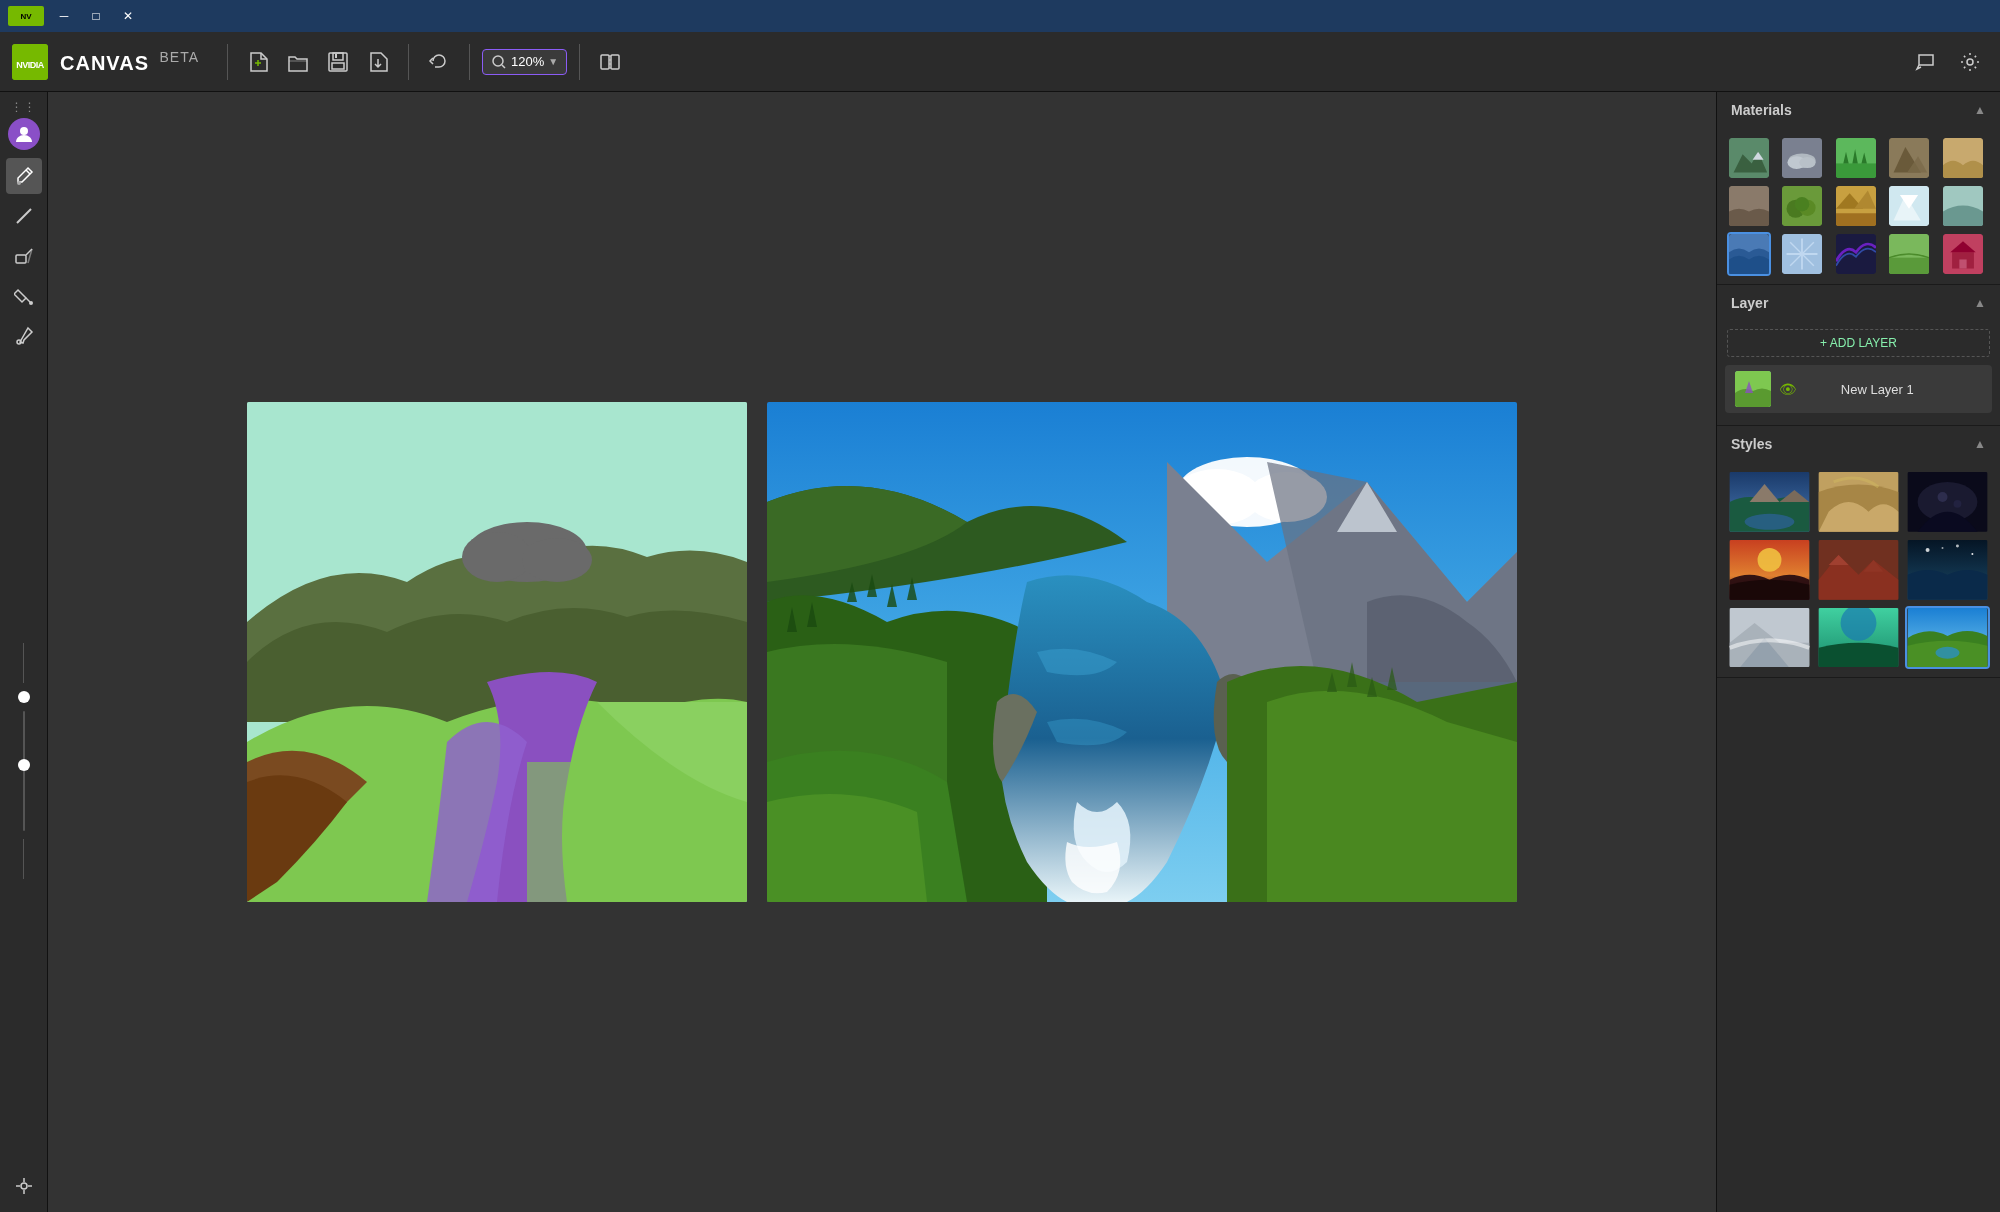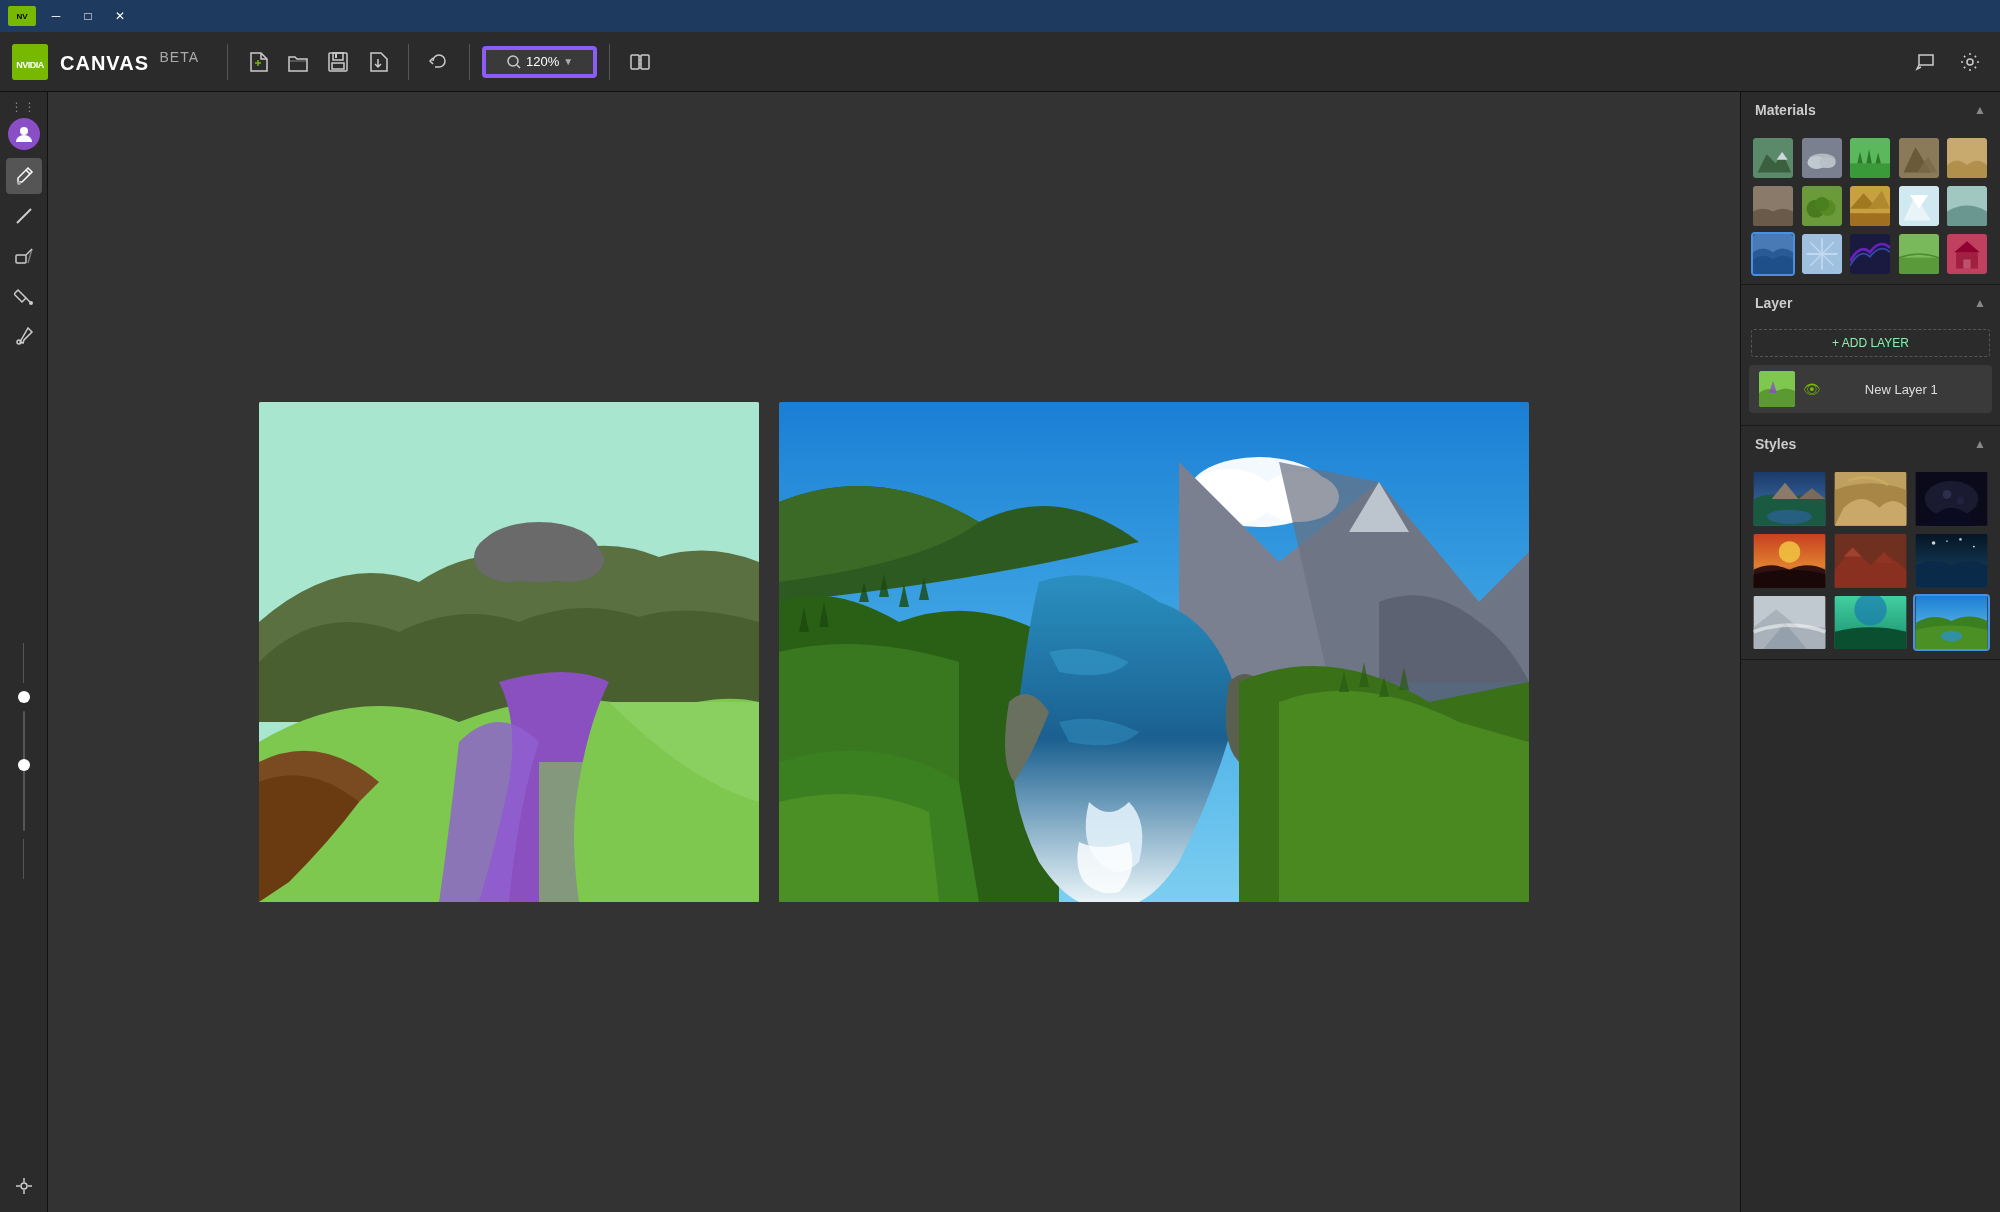--- a/index.html
+++ b/index.html
@@ -18,7 +18,7 @@
       user-select: none;
     }
     #titlebar .title-icon {
-      width: 28px; height: 20px; margin-right: 6px;
+      width: 36px; height: 20px; margin-right: 6px;
       background: #76b900;
       border-radius: 2px;
       display: flex; align-items: center; justify-content: center;

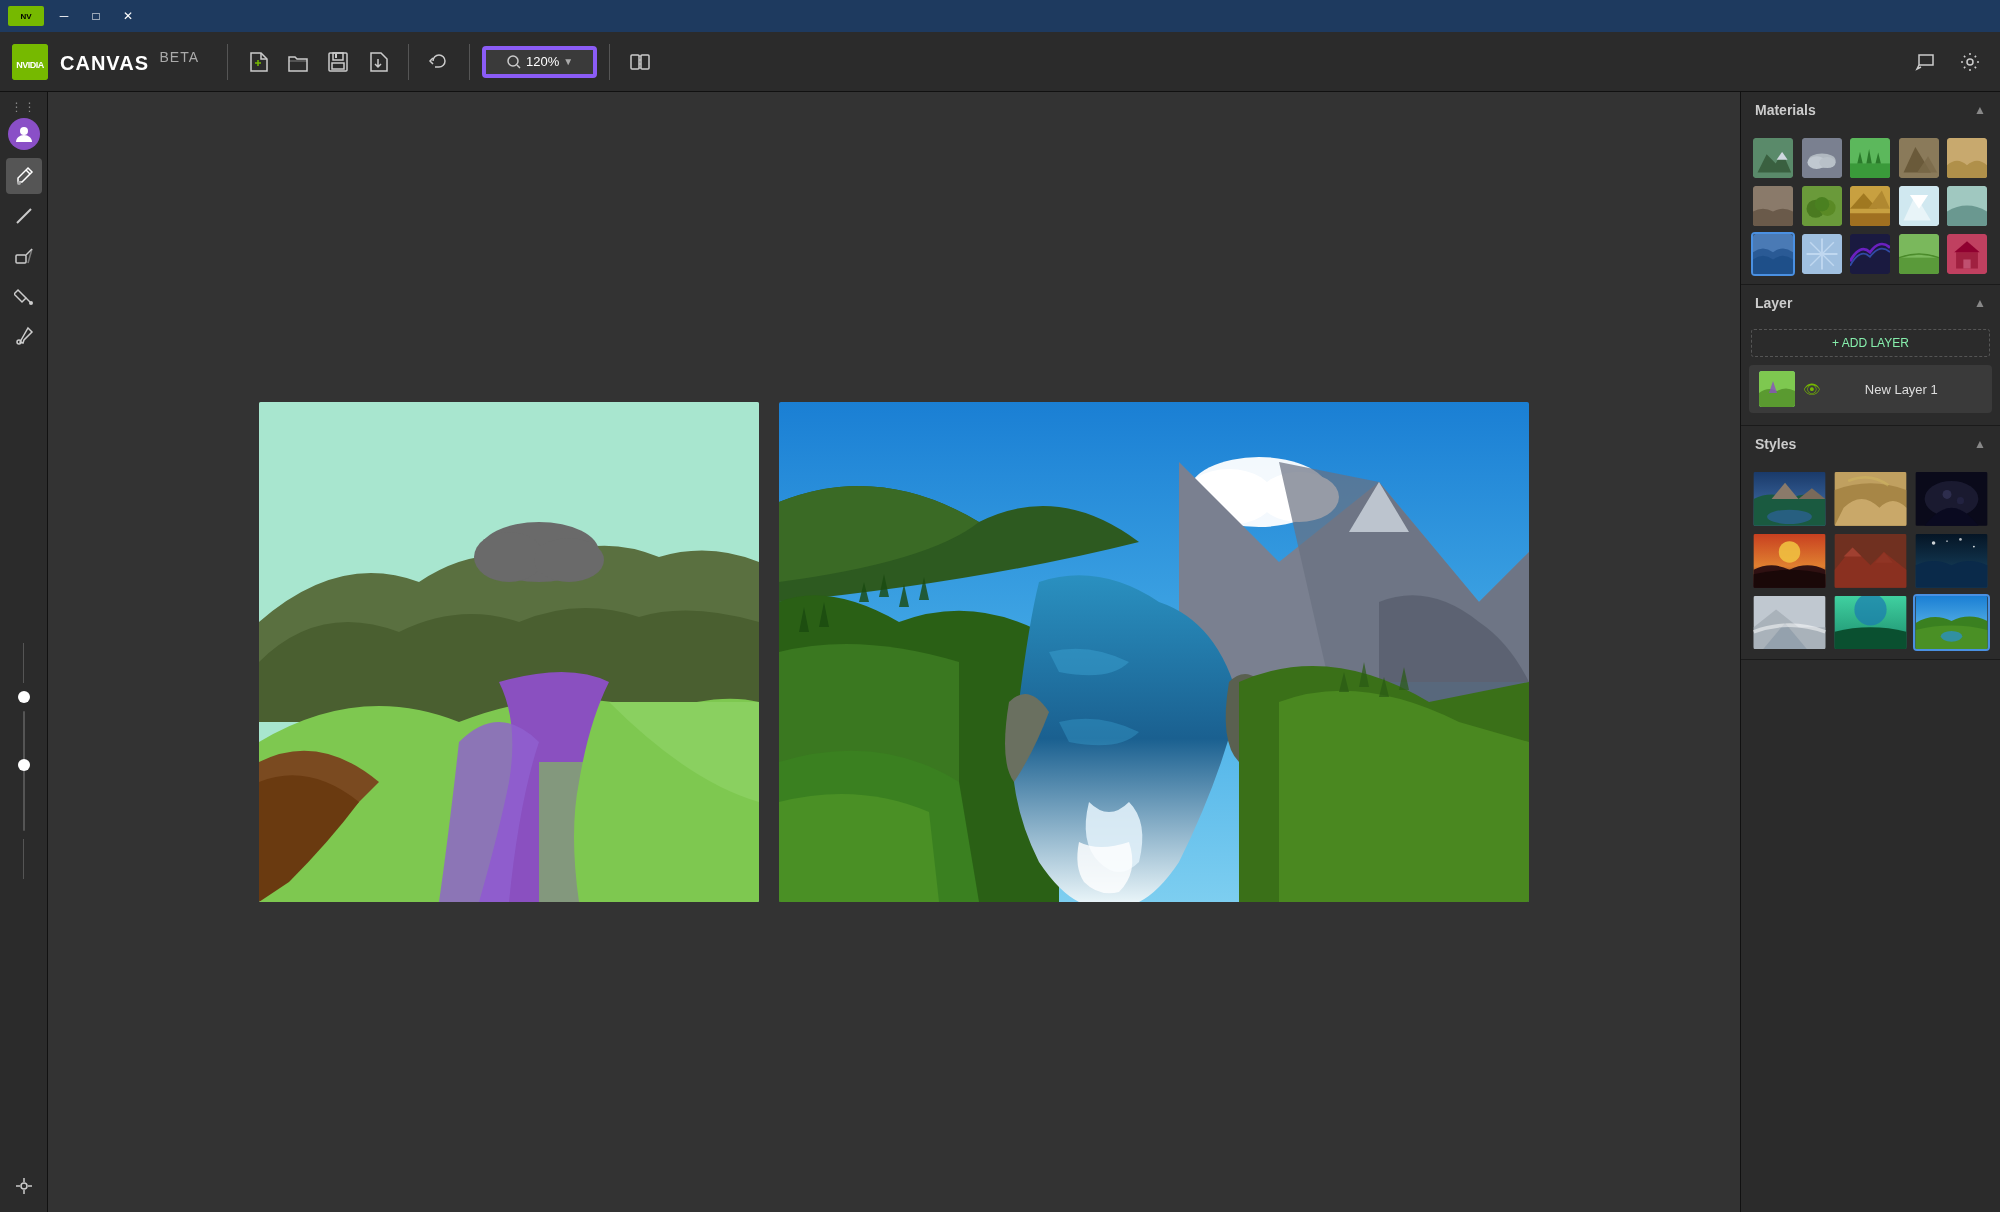--- a/index.html
+++ b/index.html
@@ -64,7 +64,7 @@
     }
     .zoom-control {
       display: flex; align-items: center; gap: 4px; background: #3a3a3a;
-      border: 4px solid #8b5cf6; border-radius: 4px; padding: 4px 20px; color: #fff;
+      border: 1px solid #8b5cf6; border-radius: 4px; padding: 4px 8px; color: #fff;
       font-size: 13px; cursor: pointer;
     }
     .zoom-control .arrow { font-size: 10px; color: #aaa; }

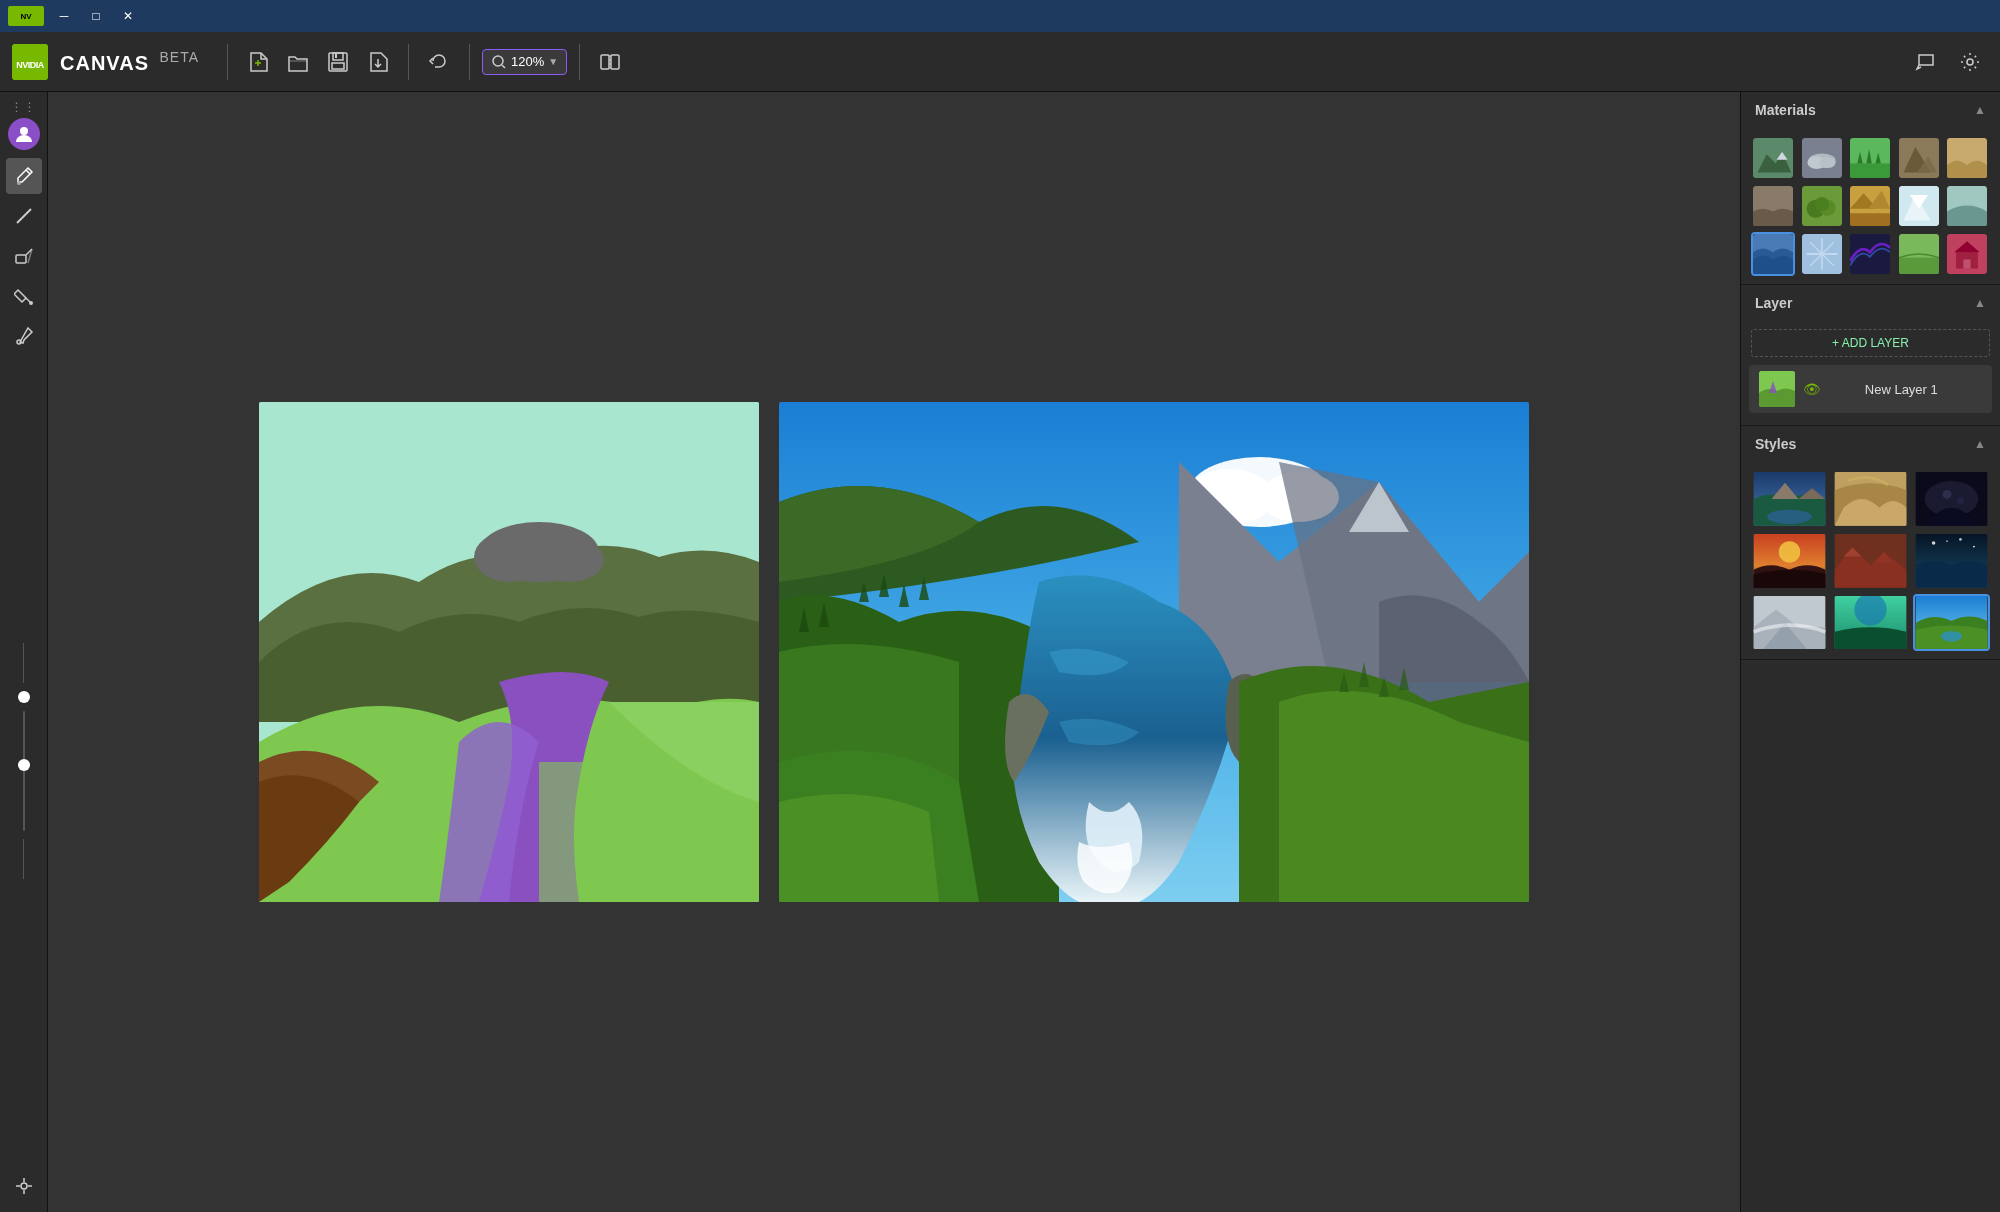--- a/index.html
+++ b/index.html
@@ -147,7 +147,7 @@
 
     
     #right-sidebar {
-      width: 260px;
+      width: 284px;
       background: #2b2b2b;
       border-left: 1px solid #111;
       display: flex;

